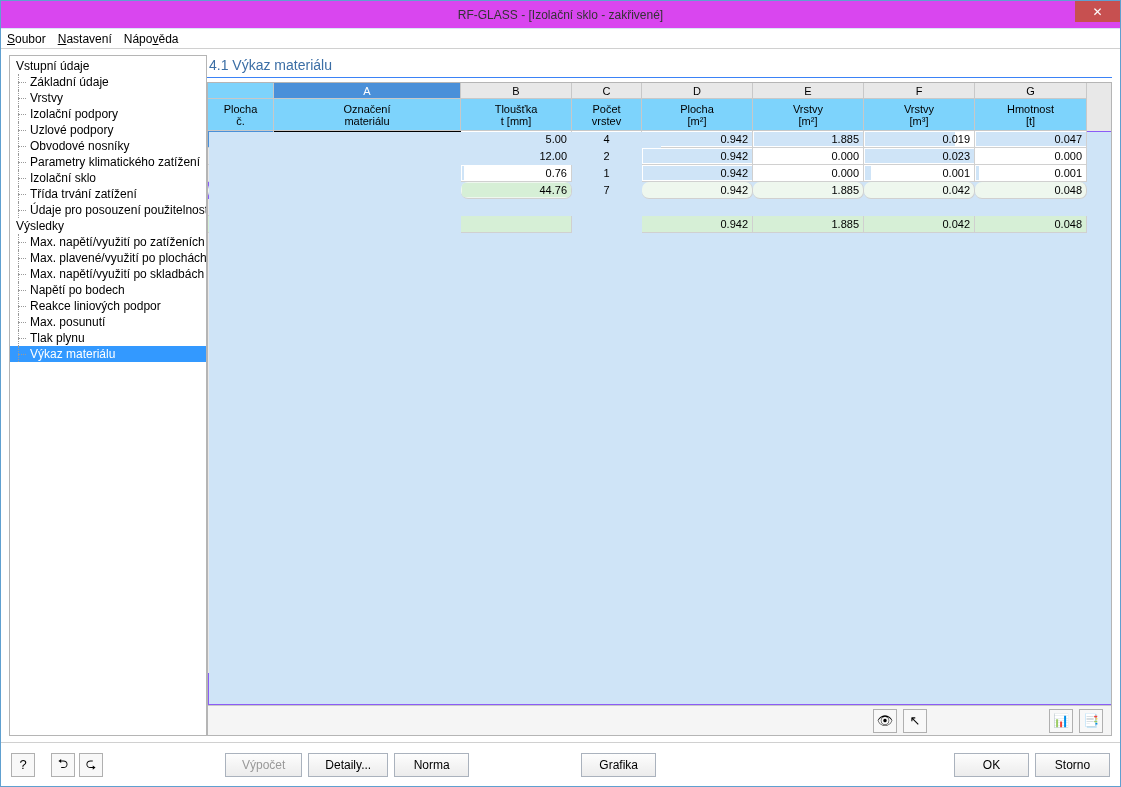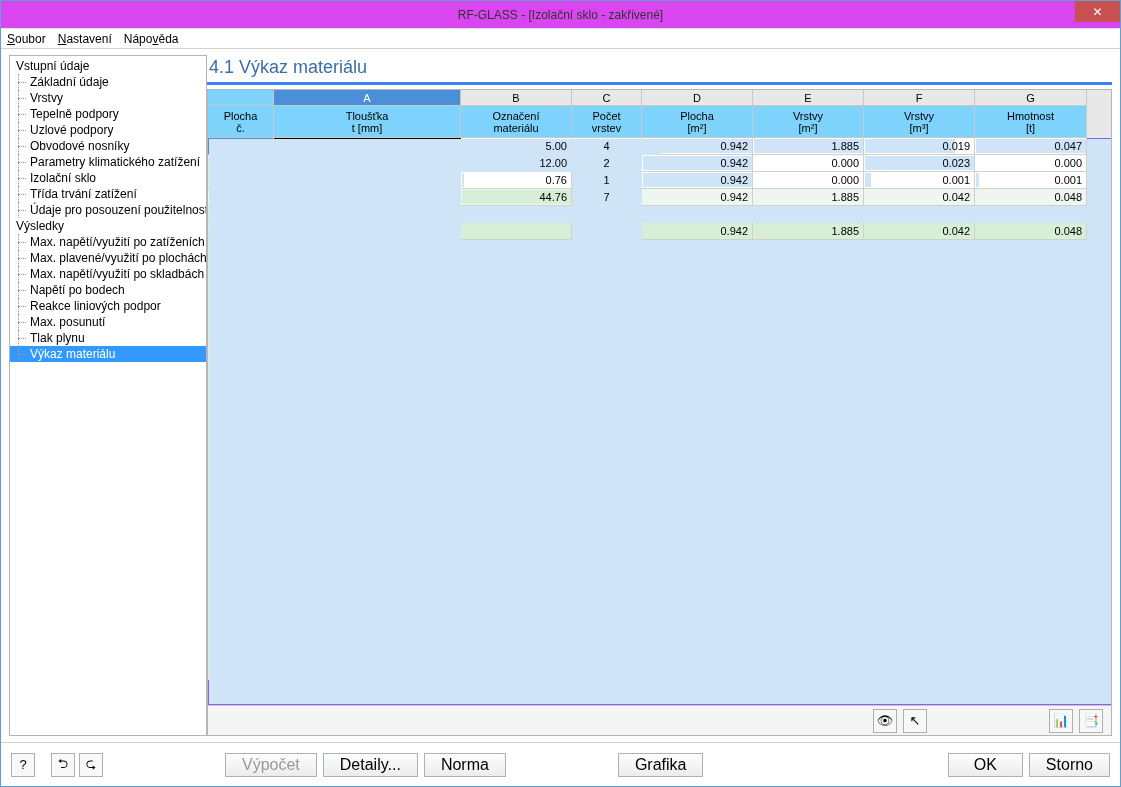--- a/index.html
+++ b/index.html
@@ -101,10 +101,10 @@
   min-width: 0;
 }
 .panel-title {
-  font-size: 18px;
+  font-size: 14px;
   color: #3b6ea5;
   padding: 2px 0 4px 2px;
-  border-bottom: 3px solid #3b82f6;
+  border-bottom: 1px solid #3b82f6;
   margin-bottom: 4px;
 }
 .grid-wrap {

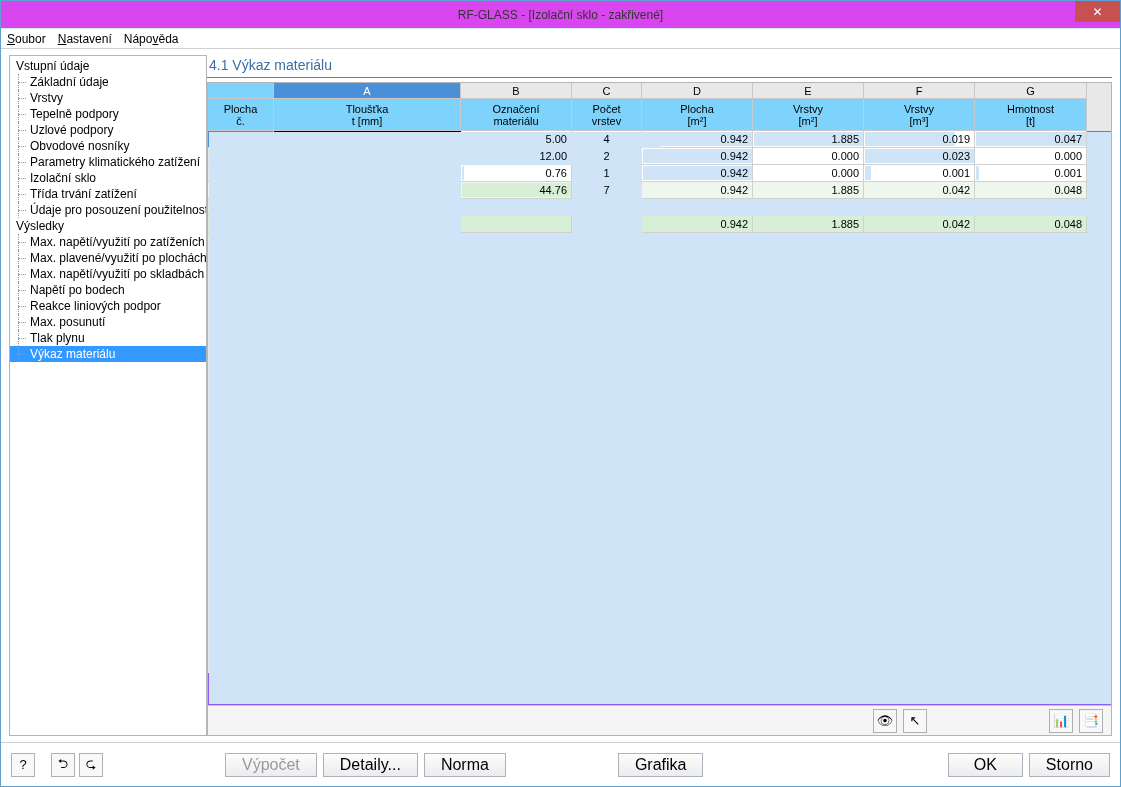--- a/index.html
+++ b/index.html
@@ -254,7 +254,7 @@
       <div class="tree-root">Vstupní údaje</div>
       <div class="tree-item">Základní údaje</div>
       <div class="tree-item">Vrstvy</div>
-      <div class="tree-item">Tepelně podpory</div>
+      <div class="tree-item">Izolační podpory</div>
       <div class="tree-item">Uzlové podpory</div>
       <div class="tree-item">Obvodové nosníky</div>
       <div class="tree-item">Parametry klimatického zatížení</div>

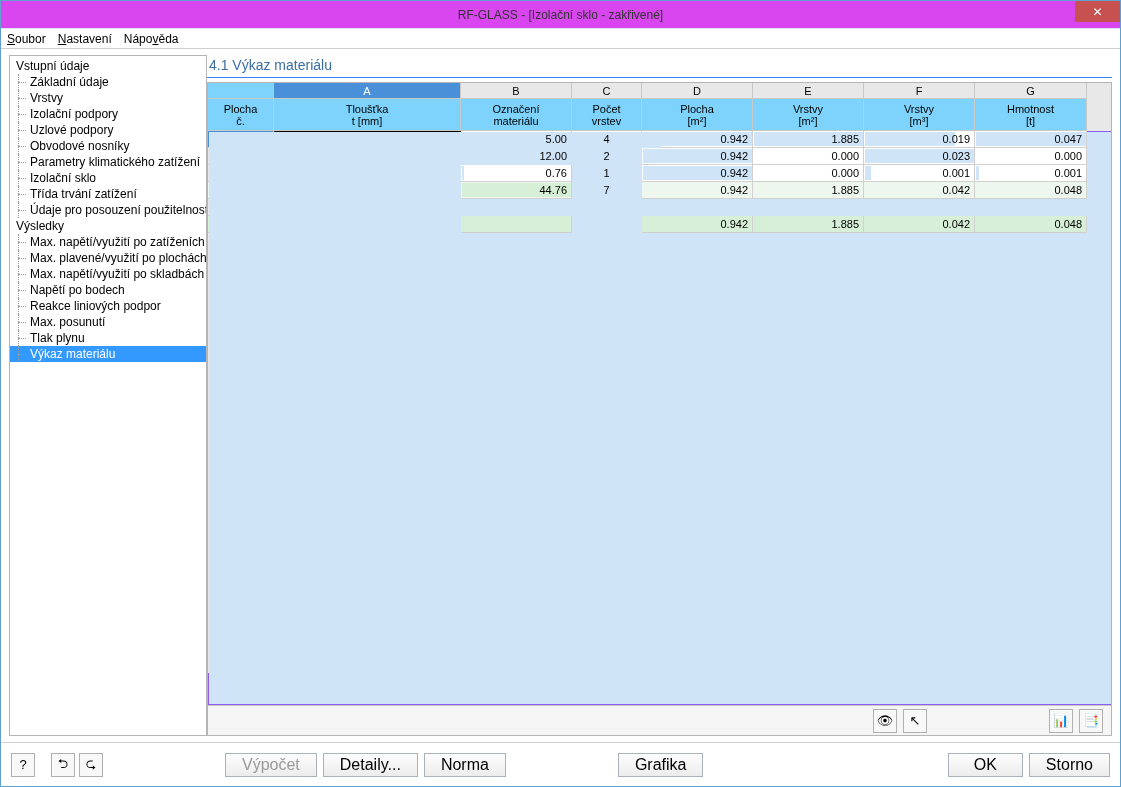--- a/index.html
+++ b/index.html
@@ -294,12 +294,12 @@
             <span>č.</span>
           </div>
           <div class="gh">
+              <span>Označení</span>
+              <span>materiálu</span>
+            </div>
+          <div class="gh">
               <span>Tloušťka</span>
               <span>t [mm]</span>
-            </div>
-          <div class="gh">
-              <span>Označení</span>
-              <span>materiálu</span>
             </div>
           <div class="gh">
               <span>Počet</span>

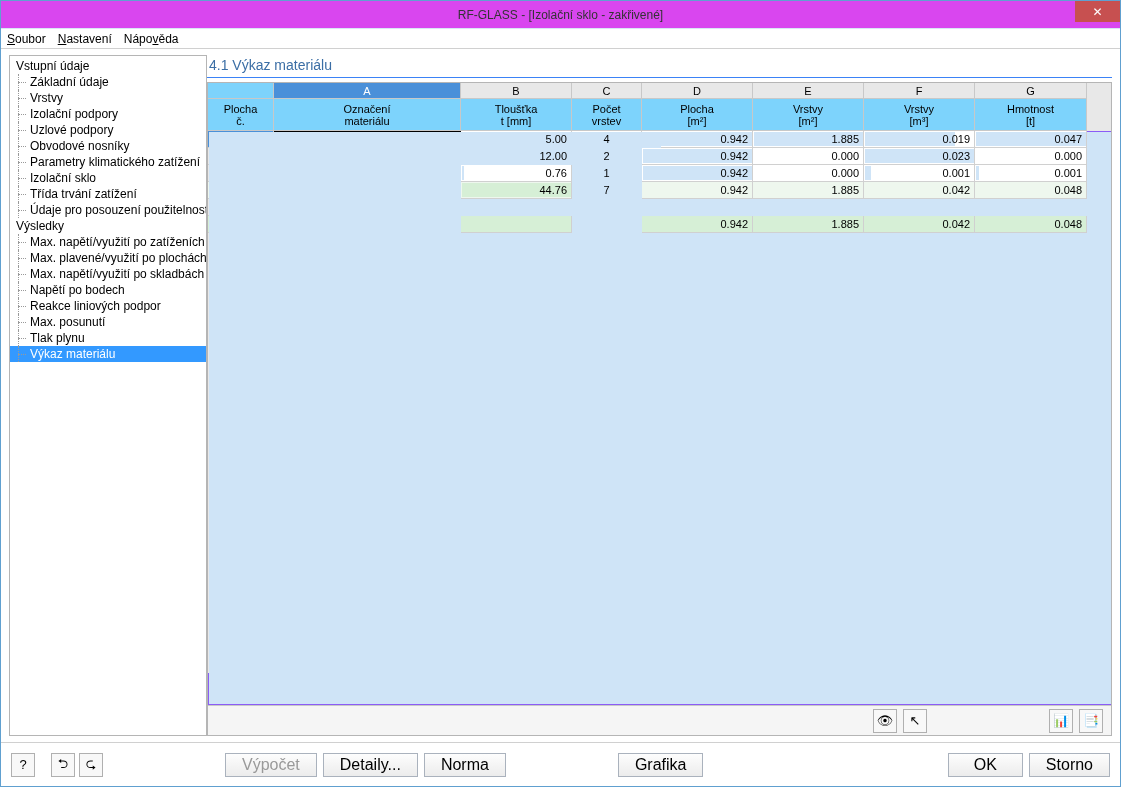--- a/index.html
+++ b/index.html
@@ -182,7 +182,7 @@
 }
 .gc .bar.green { background: #d6efd6; }
 .gc .val { position: relative; z-index: 1; }
-.sum-row .gc { background: #eef7ee; }
+.sum-row .gc { background: #eef7ee; border-radius: 7px; }
 .total-row .gc { background: #d6efd6; }
 .blank-fill { flex: 1; background: #e8e8e8; display:grid; grid-template-columns: 66px 187px 111px 70px 111px 111px 111px 112px;}
 .blank-fill div{border-right:1px solid #d0d0d0;background:#fff;}

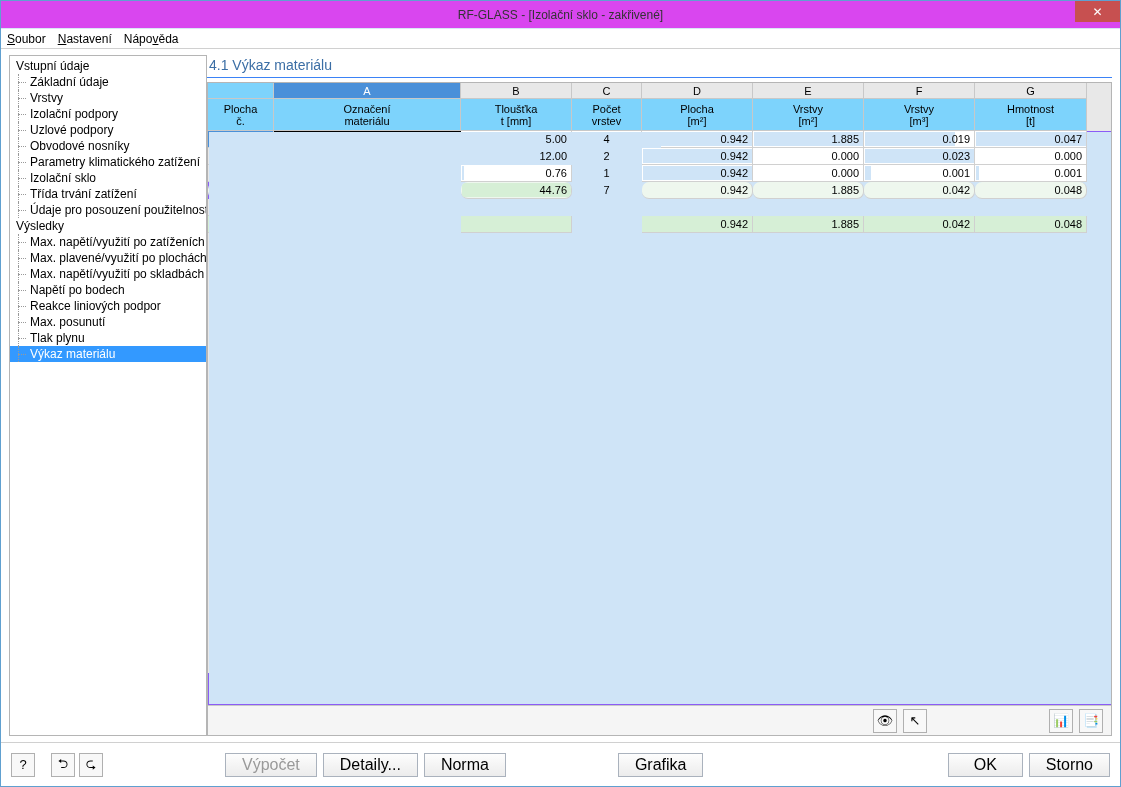--- a/index.html
+++ b/index.html
@@ -222,7 +222,7 @@
   border: 1px solid #aab2bd;
   background: linear-gradient(#fdfdfd, #ececec);
   cursor: pointer;
-  font-size: 16px;
+  font-size: 12px;
   display: flex;
   align-items: center;
   justify-content: center;

